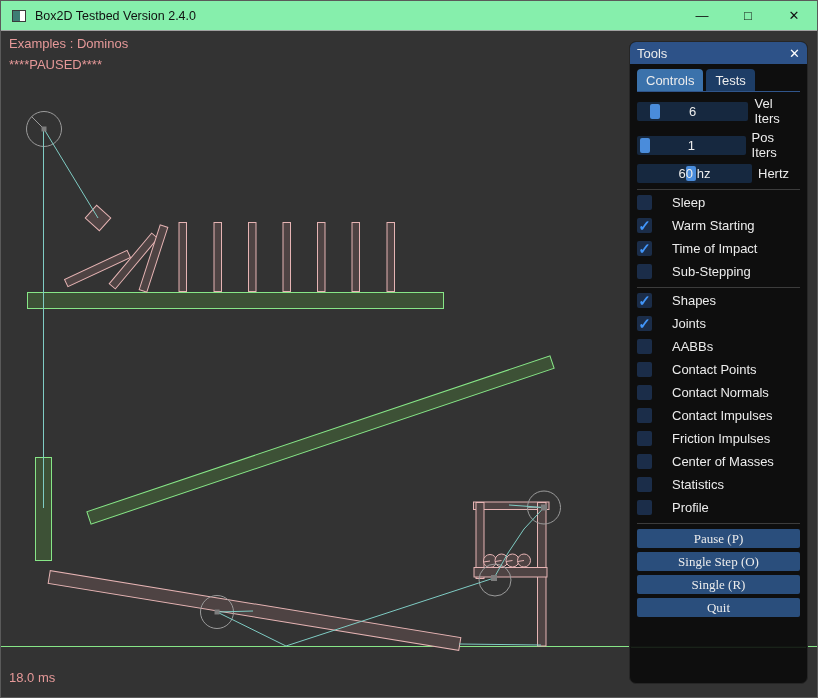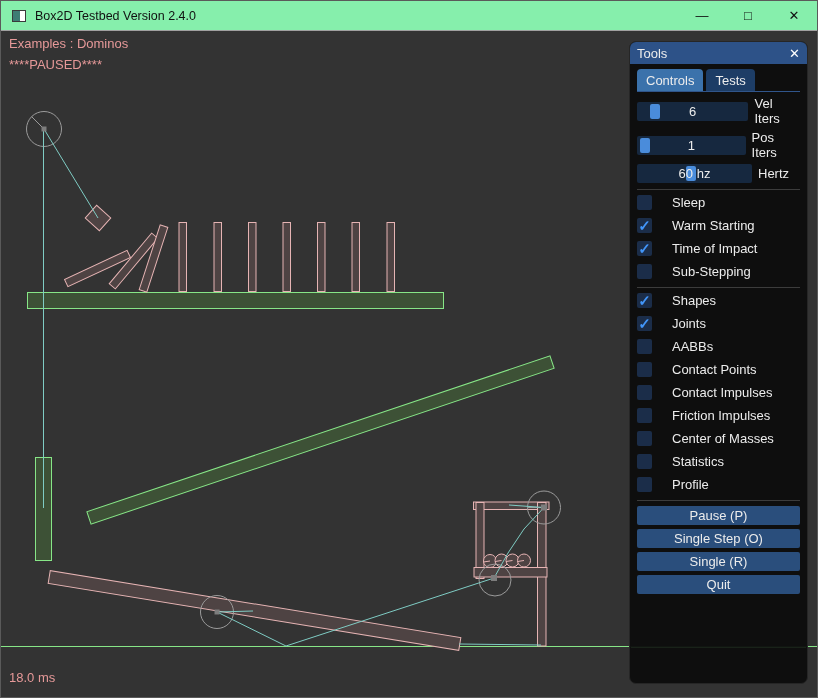--- a/index.html
+++ b/index.html
@@ -264,6 +264,10 @@
         </div>
         <div class="cb-row">
           <span class="cb-box"></span>
+          <span class="cb-label">Contact Normals</span>
+        </div>
+        <div class="cb-row">
+          <span class="cb-box"></span>
           <span class="cb-label">Contact Impulses</span>
         </div>
         <div class="cb-row">

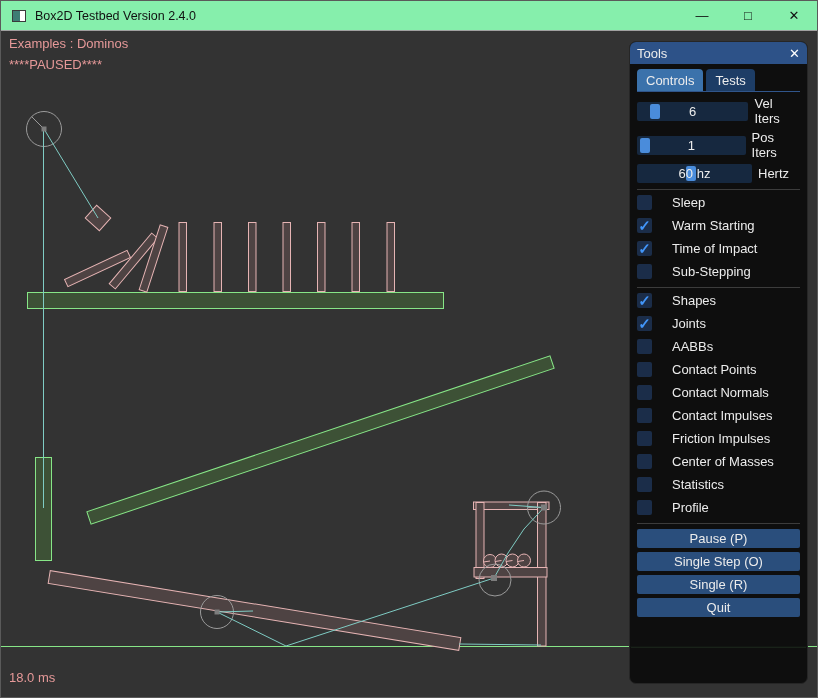--- a/index.html
+++ b/index.html
@@ -74,7 +74,7 @@
   .cb-label{margin-left:20px;}
   .panel-btn{display:block;width:100%;height:19px;margin-bottom:4px;background:var(--btn-blue);
     border:none;border-radius:2px;color:var(--txt);font-size:13px;
-    font-family:Liberation Sans, sans-serif;}
+    font-family:Liberation Serif, serif;}
   .ground-hint{position:absolute;left:1px;right:1px;top:605px;height:1px;
     background:rgba(130,220,130,0.10);}
 </style>

